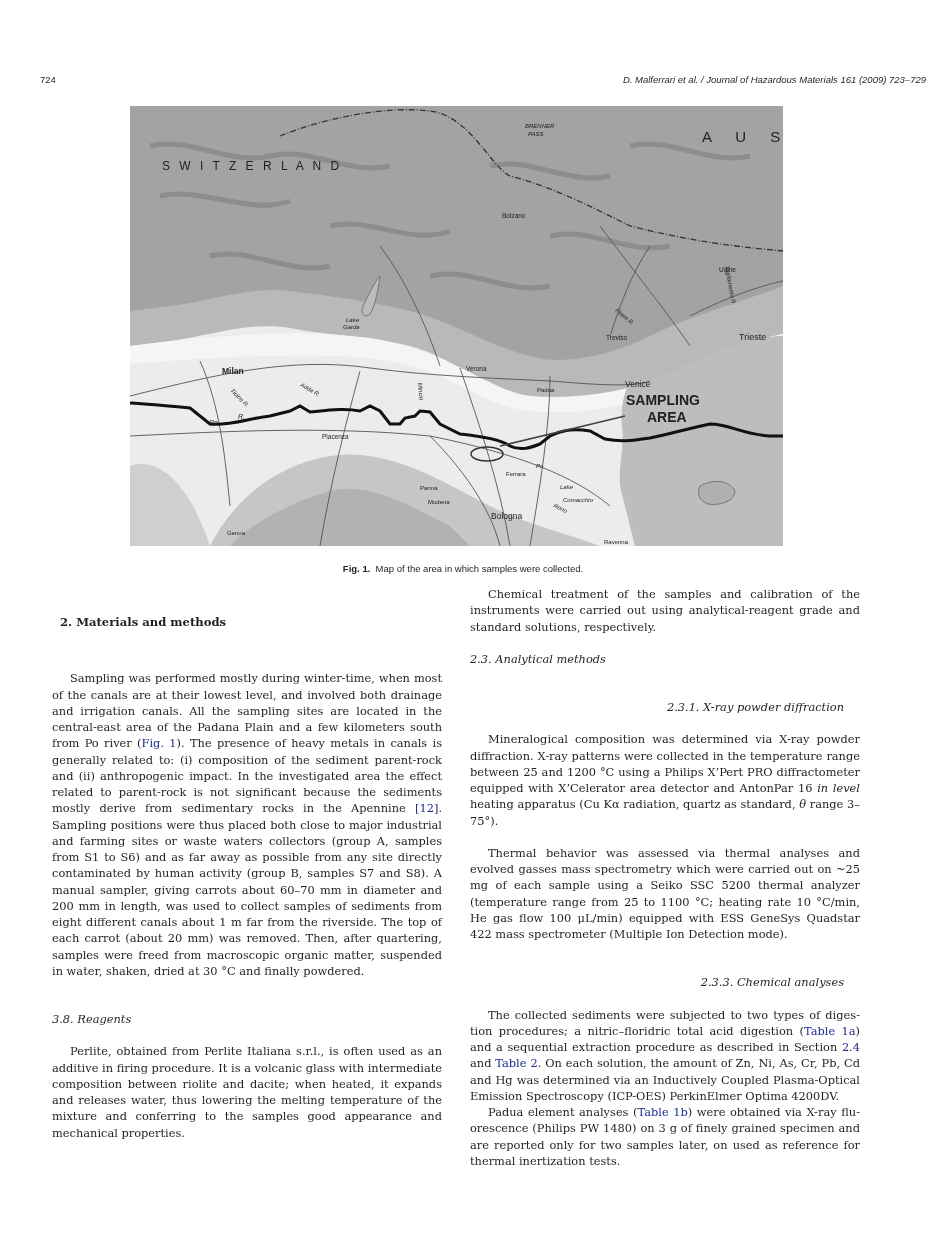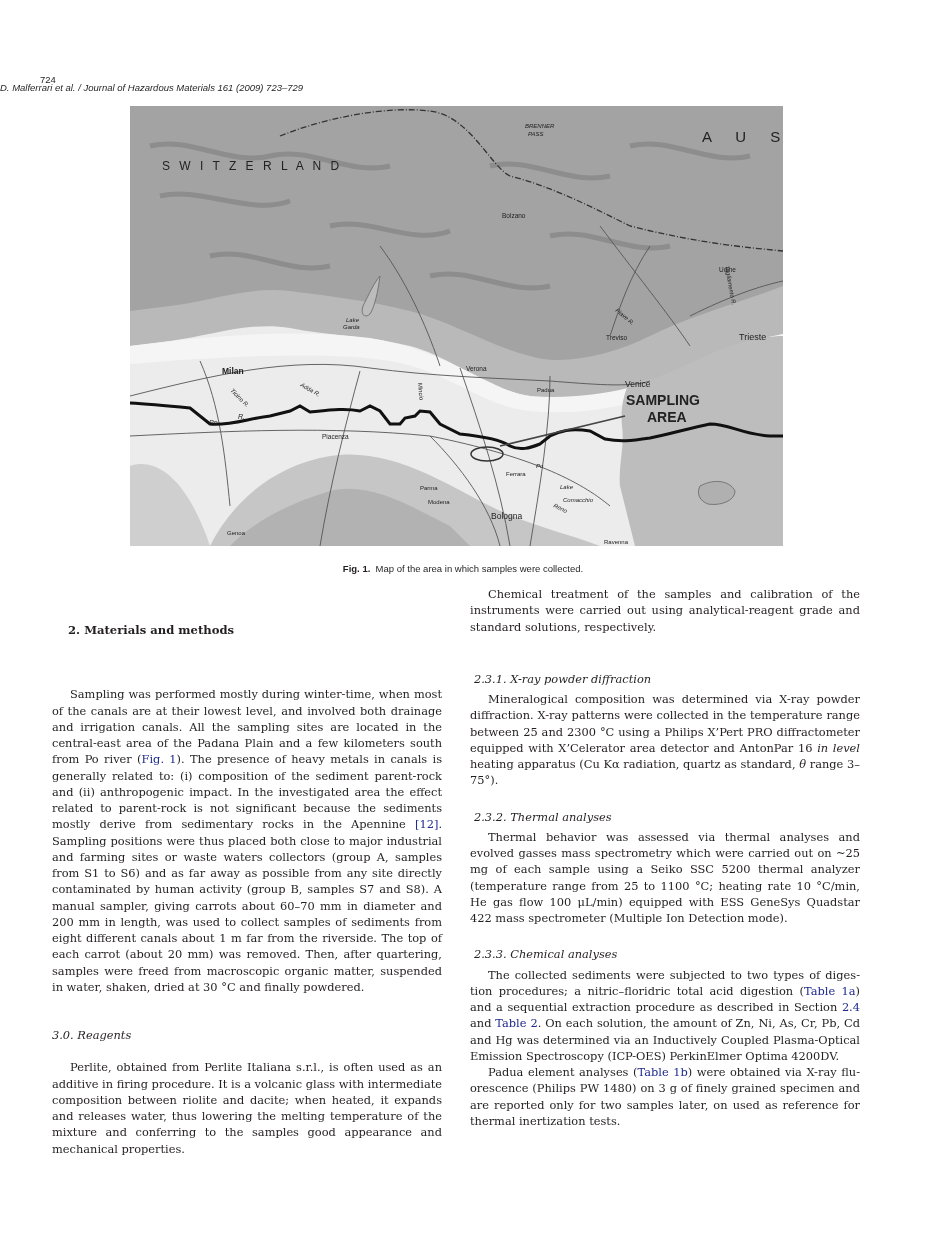--- a/index.html
+++ b/index.html
@@ -8,7 +8,7 @@
   .running-head { position: absolute; top: 74px; left: 0; width: 926px; height: 14px;
          font-family: "Liberation Sans", sans-serif; font-size: 9.5px; color: #231f20; }
   .page-num { position: absolute; left: 40px; top: 0; }
-  .journal-ref { position: absolute; left: 0; width: 926px; text-align: left; top: 0; font-style: italic; margin-top: 8px; }
+  .journal-ref { position: absolute; left: 0; width: 926px; text-align: right; top: 0; font-style: italic; }
 
   .figure { position: absolute; left: 130px; top: 106px; width: 653px; height: 440px; overflow: hidden; background: #e8e8e8; }
   .figure svg { display: block; }

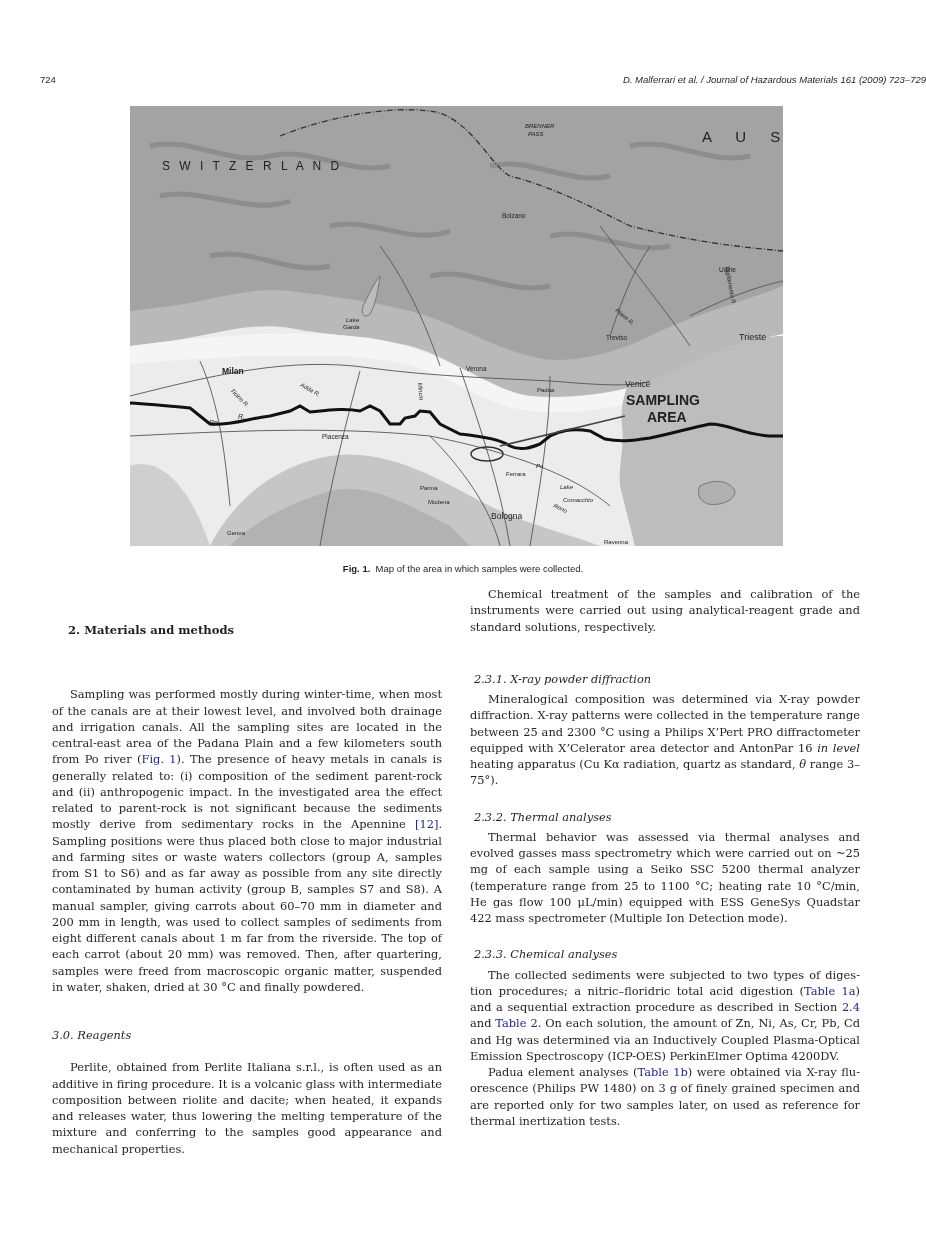--- a/index.html
+++ b/index.html
@@ -20,7 +20,7 @@
   .col-left { left: 52px; top: 606px; }
   .col-right { left: 470px; top: 586px; }
   .col p { margin: 0; text-align: justify; text-indent: 18px; hyphens: manual; }
-  .h2 { font-weight: bold; font-size: 11.6px; margin: 16px; }
+  .h2 { font-weight: bold; font-size: 11.6px; margin: 8px; }
   .h3 { font-style: italic; margin: 0; }
   .h4 { font-style: italic; margin: 4px; }
   .link { color: #1f2b8f; }

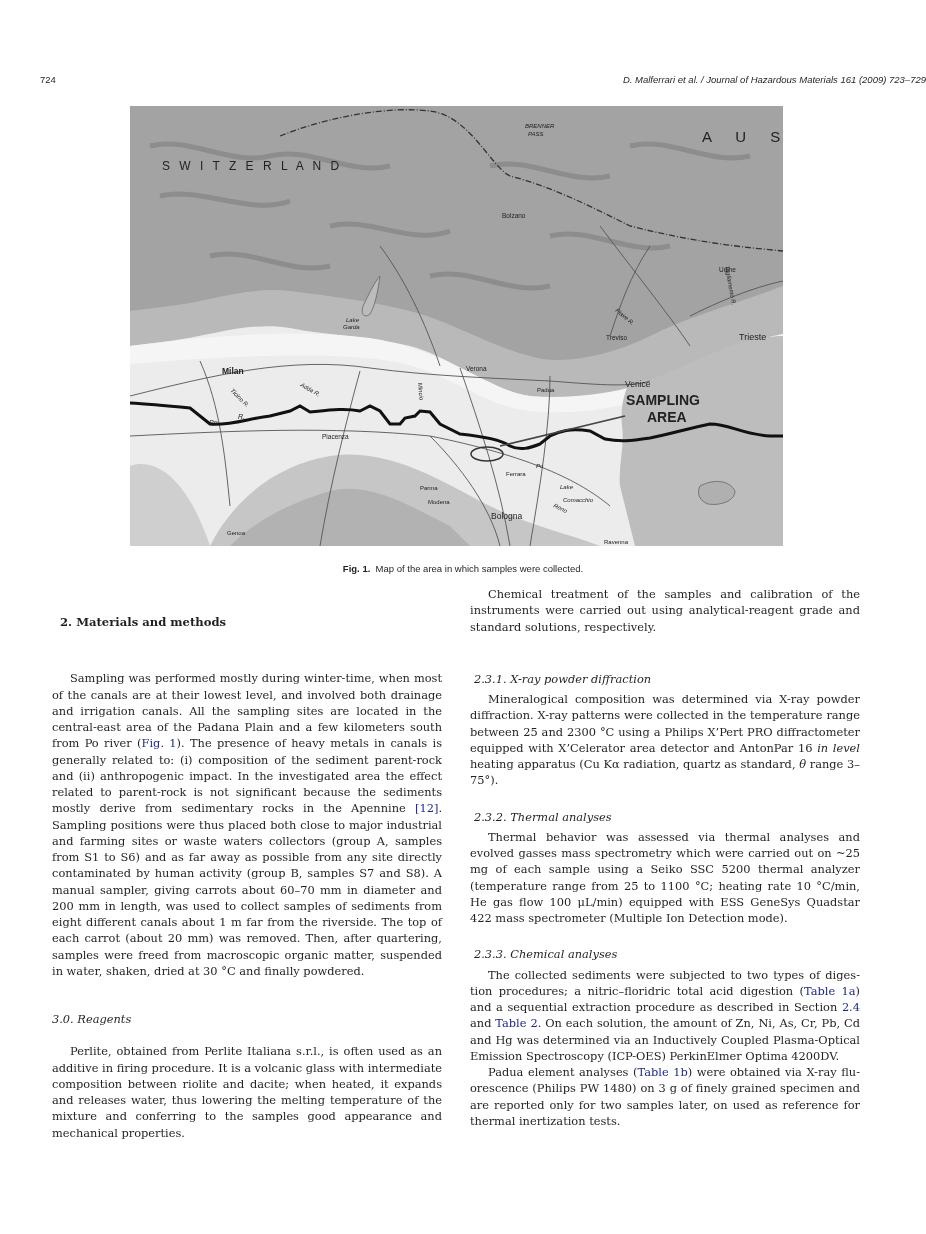--- a/index.html
+++ b/index.html
@@ -123,6 +123,7 @@
 <div class="col col-right">
   <p>Chemical treatment of the samples and calibration of the instru­ments were carried out using analytical-reagent grade and standard solutions, respectively.</p>
   <div class="sp-h3"></div>
+  <div class="h3">2.3.  Analytical methods</div>
   <div class="sp-h3"></div>
   <div class="h4">2.3.1.  X-ray powder diffraction</div>
   <p><span>Mineralogical composition was determined via X-ray powder diffraction. X-ray patterns were collected in the temperature range between 25 and 2300 °C using a Philips X’Pert PRO diffractometer equipped with X’Celerator area detector and AntonPar 16 </span><i>in level</i><span> heating apparatus (Cu Kα radiation, quartz as standard, </span><i>θ</i><span> range 3–75°).</span></p>

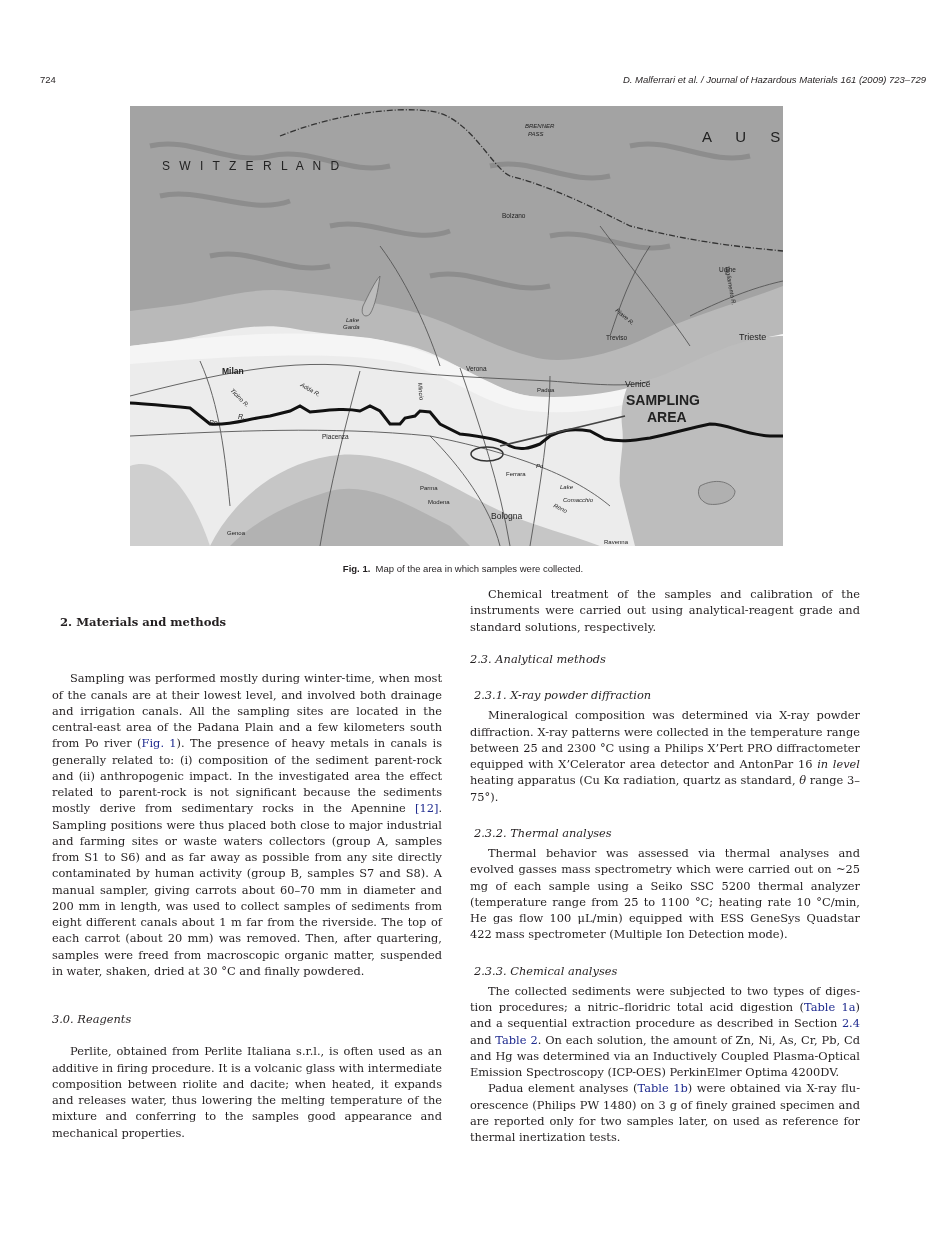--- a/index.html
+++ b/index.html
@@ -22,7 +22,7 @@
   .col p { margin: 0; text-align: justify; text-indent: 18px; hyphens: manual; }
   .h2 { font-weight: bold; font-size: 11.6px; margin: 8px; }
   .h3 { font-style: italic; margin: 0; }
-  .h4 { font-style: italic; margin: 4px; }
+  .h4 { font-style: italic; margin: 16px; text-align: right; }
   .link { color: #1f2b8f; }
   .sp-h2 { height: 16px; }
   .sp-h3 { height: 16px; }

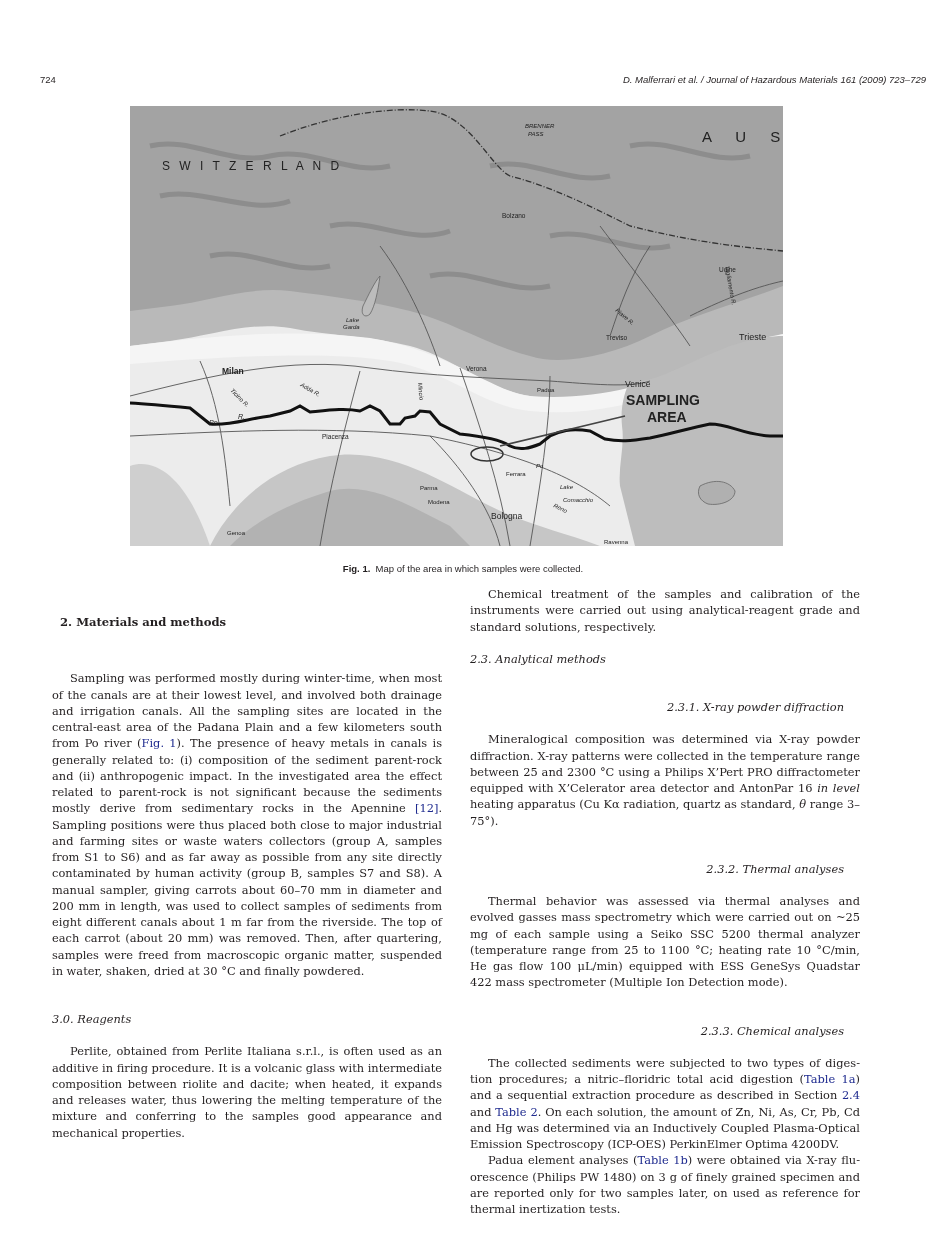--- a/index.html
+++ b/index.html
@@ -126,7 +126,7 @@
   <div class="h3">2.3.  Analytical methods</div>
   <div class="sp-h3"></div>
   <div class="h4">2.3.1.  X-ray powder diffraction</div>
-  <p><span>Mineralogical composition was determined via X-ray powder diffraction. X-ray patterns were collected in the temperature range between 25 and 2300 °C using a Philips X’Pert PRO diffractometer equipped with X’Celerator area detector and AntonPar 16 </span><i>in level</i><span> heating apparatus (Cu Kα radiation, quartz as standard, </span><i>θ</i><span> range 3–75°).</span></p>
+  <p><span>Mineralogical composition was determined via X-ray powder diffraction. X-ray patterns were collected in the temperature range between 25 and 1200 °C using a Philips X’Pert PRO diffractometer equipped with X’Celerator area detector and AntonPar 16 </span><i>in level</i><span> heating apparatus (Cu Kα radiation, quartz as standard, </span><i>θ</i><span> range 3–75°).</span></p>
   <div class="sp-h3"></div>
   <div class="h4">2.3.2.  Thermal analyses</div>
   <p>Thermal behavior was assessed via thermal analyses and evolved gasses mass spectrometry which were carried out on ~25 mg of each sample using a Seiko SSC 5200 thermal analyzer (temperature range from 25 to 1100 °C; heating rate 10 °C/min, He gas flow 100 μL/min) equipped with ESS GeneSys Quadstar 422 mass spectrometer (Multiple Ion Detection mode).</p>

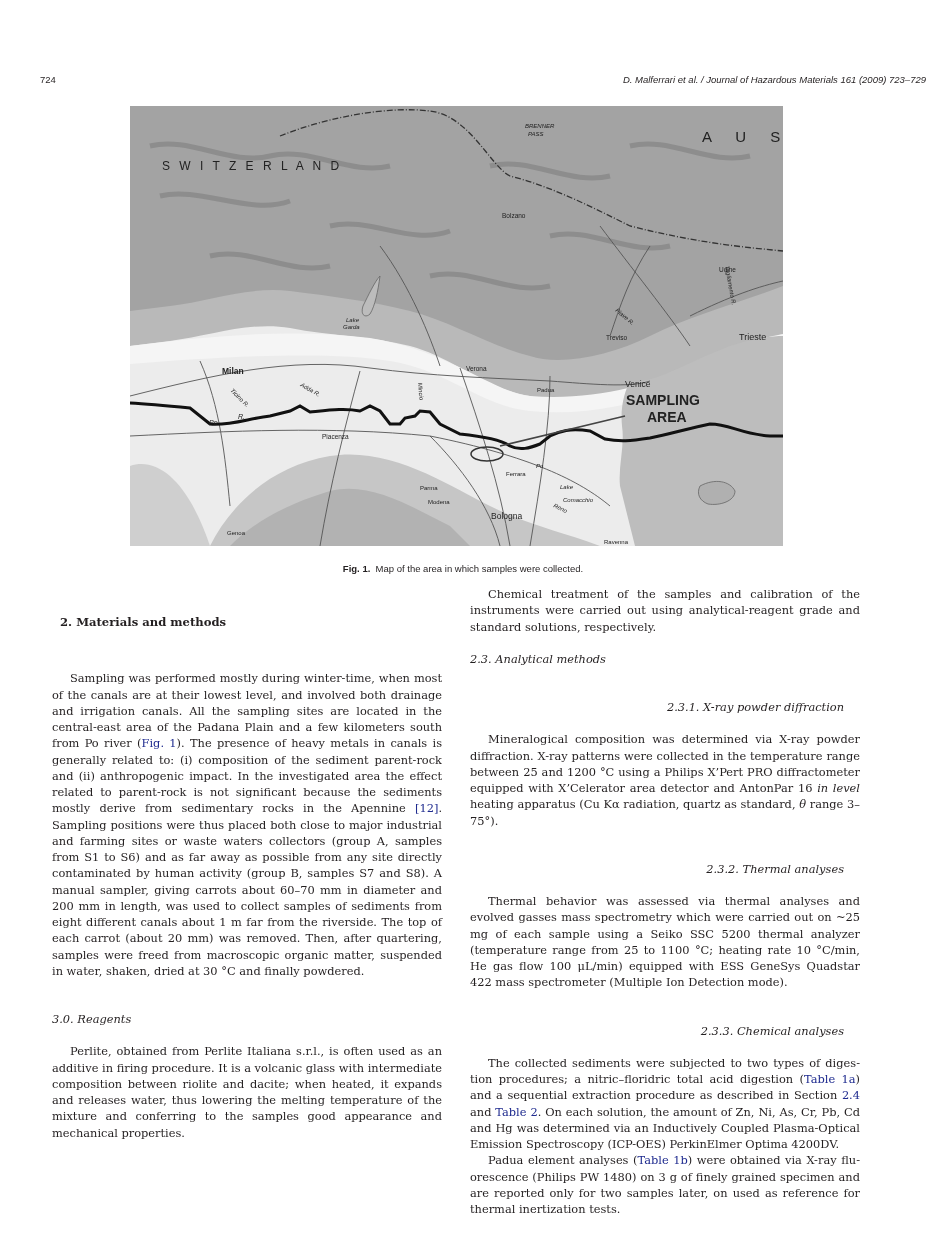--- a/index.html
+++ b/index.html
@@ -128,7 +128,6 @@
   <div class="h4">2.3.1.  X-ray powder diffraction</div>
   <p><span>Mineralogical composition was determined via X-ray powder diffraction. X-ray patterns were collected in the temperature range between 25 and 1200 °C using a Philips X’Pert PRO diffractometer equipped with X’Celerator area detector and AntonPar 16 </span><i>in level</i><span> heating apparatus (Cu Kα radiation, quartz as standard, </span><i>θ</i><span> range 3–75°).</span></p>
   <div class="sp-h3"></div>
-  <div class="h4">2.3.2.  Thermal analyses</div>
   <p>Thermal behavior was assessed via thermal analyses and evolved gasses mass spectrometry which were carried out on ~25 mg of each sample using a Seiko SSC 5200 thermal analyzer (temperature range from 25 to 1100 °C; heating rate 10 °C/min, He gas flow 100 μL/min) equipped with ESS GeneSys Quadstar 422 mass spectrometer (Multiple Ion Detection mode).</p>
   <div class="sp-h3"></div>
   <div class="h4">2.3.3.  Chemical analyses</div>

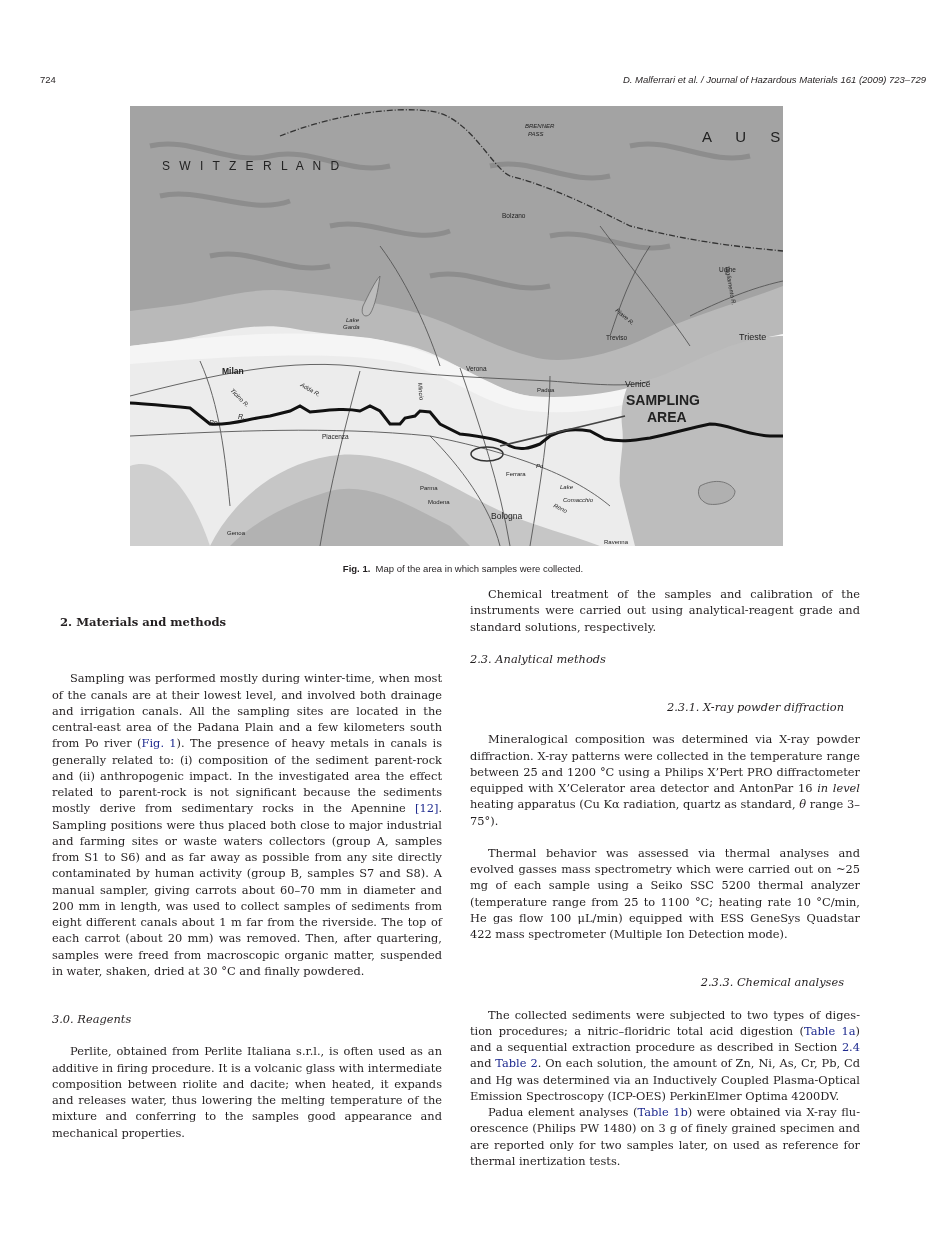--- a/index.html
+++ b/index.html
@@ -115,7 +115,7 @@
   <div class="sp-h3"></div>
   <p><span>Sampling was performed mostly during winter-time, when most of the canals are at their lowest level, and involved both drainage and irrigation canals. All the sampling sites are located in the central-east area of the Padana Plain and a few kilometers south from Po river (</span><span class="link">Fig. 1</span><span>). The presence of heavy metals in canals is generally related to: (i) composition of the sediment parent-rock and (ii) anthropogenic impact. In the investigated area the effect related to parent-rock is not significant because the sed­iments mostly derive from sedimentary rocks in the Apennine </span><span class="link">[12]</span><span>. Sampling positions were thus placed both close to major industrial and farming sites or waste waters collectors (group A, samples from S1 to S6) and as far away as possible from any site directly contaminated by human activity (group B, samples S7 and S8). A manual sampler, giving carrots about 60–70 mm in diameter and 200 mm in length, was used to collect samples of sediments from eight different canals about 1 m far from the river­side. The top of each carrot (about 20 mm) was removed. Then, after quartering, samples were freed from macroscopic organic matter, suspended in water, shaken, dried at 30 °C and finally powdered.</span></p>
   <div class="sp-sec"></div>
-  <div class="h3">3.0.  Reagents</div>
+  <div class="h3">3.8.  Reagents</div>
   <div class="sp-h3"></div>
   <p>Perlite, obtained from Perlite Italiana s.r.l., is often used as an additive in firing procedure. It is a volcanic glass with interme­diate composition between riolite and dacite; when heated, it expands and releases water, thus lowering the melting tempera­ture of the mixture and conferring to the samples good appearance and mechanical properties.</p>
 </div>

